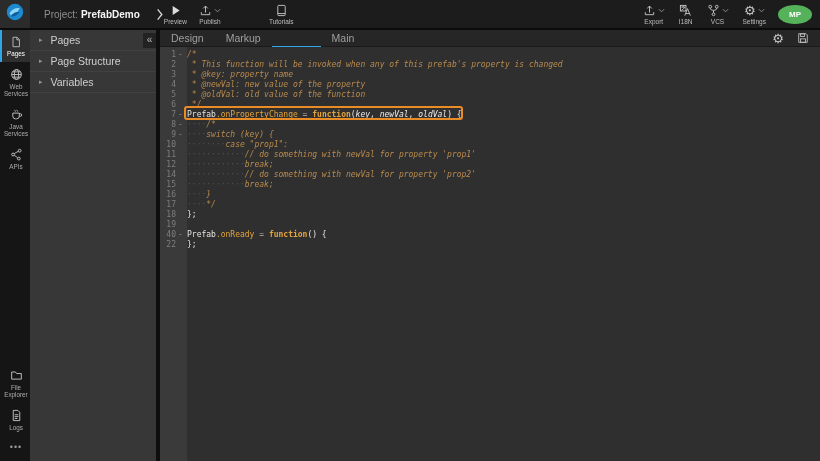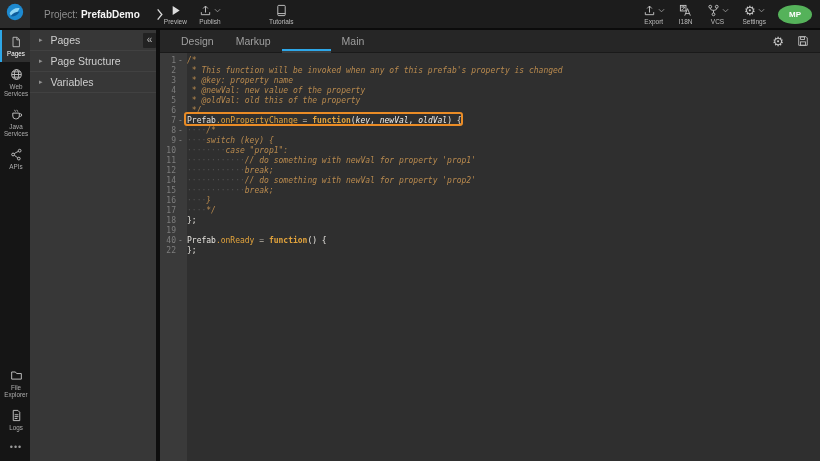--- a/index.html
+++ b/index.html
@@ -60,8 +60,8 @@
   #v-divider { position:absolute; left:156px; top:30px; bottom:0; width:4px; background:#0e0e0e; }
   
   #main { position:absolute; left:160px; top:30px; right:0; bottom:0; display:flex; flex-direction:column; }
-  #tabbar { height:23px; background:#262626; display:flex; align-items:center;
-    padding-left:10px; border-bottom:1px solid #1a1a1a; flex:none; }
+  #tabbar { height:17px; background:#262626; display:flex; align-items:center;
+    border-bottom:1px solid #1a1a1a; flex:none; }
   .tab { padding:0 11px; height:25px; line-height:25px; font-size:10.5px; color:#9f9f9f; cursor:default; }
   .tab.active { background:#3b3e40; color:#ffffff; box-shadow:inset 0 2px 0 #2ea7e8;margin-top:40px; }
   #tab-tools { margin-left:auto; display:flex; align-items:center; gap:13px; padding-right:11px; }

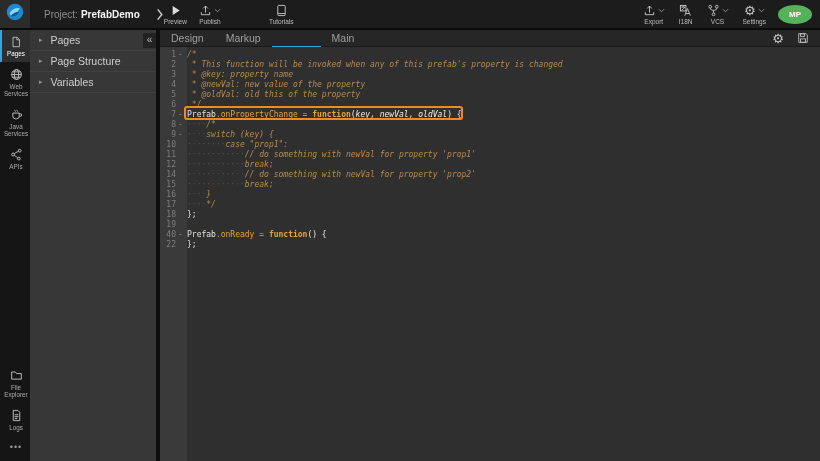--- a/index.html
+++ b/index.html
@@ -305,7 +305,7 @@
           <div class="code-line"><span class="ln">2</span><span class="fold"></span><span class="ct"><span class="cmt"> * This function will be invoked when any of this prefab's property is changed</span></span></div>
           <div class="code-line"><span class="ln">3</span><span class="fold"></span><span class="ct"><span class="cmt"> * @key: property name</span></span></div>
           <div class="code-line"><span class="ln">4</span><span class="fold"></span><span class="ct"><span class="cmt"> * @newVal: new value of the property</span></span></div>
-          <div class="code-line"><span class="ln">5</span><span class="fold"></span><span class="ct"><span class="cmt"> * @oldVal: old this of the property</span></span></div>
+          <div class="code-line"><span class="ln">5</span><span class="fold"></span><span class="ct"><span class="cmt"> * @oldVal: old value of the function</span></span></div>
           <div class="code-line"><span class="ln">6</span><span class="fold"></span><span class="ct"><span class="cmt"> */</span></span></div>
           <div class="code-line"><span class="ln">7</span><span class="fold">-</span><span class="ct"><span class="pln">Prefab</span><span class="fn">.onPropertyChange</span><span class="op"> = </span><span class="kw">function</span><span class="pln">(</span><span class="param">key</span><span class="pln">, </span><span class="param">newVal</span><span class="pln">, </span><span class="param">oldVal</span><span class="pln">)</span><span class="pln"> {</span></span></div>
           <div class="code-line"><span class="ln">8</span><span class="fold">-</span><span class="ct"><span class="ws">····</span><span class="cmt">/*</span></span></div>

